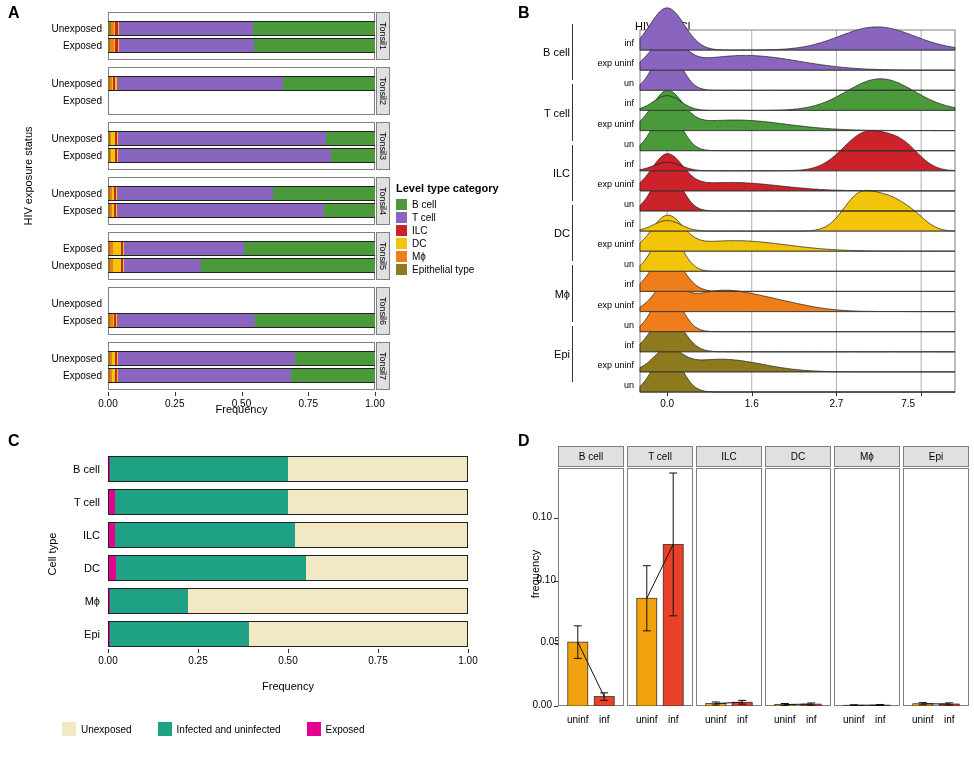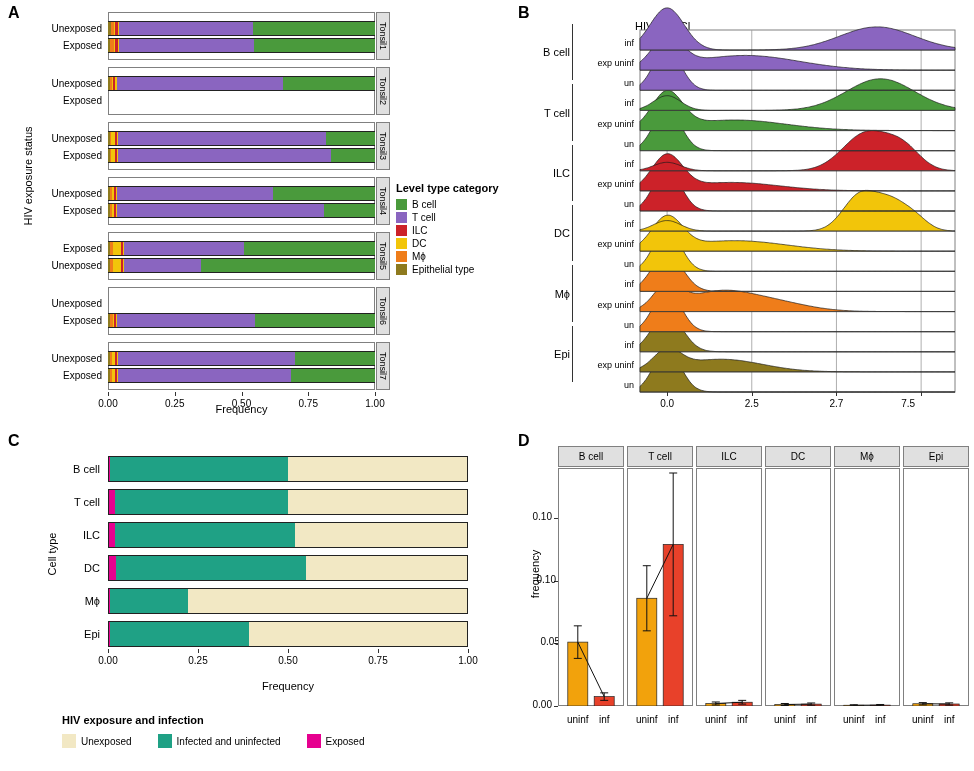--- a/index.html
+++ b/index.html
@@ -341,7 +341,7 @@
       <div style="position: absolute; left: 167.097px; top: 392px; width: 1px; height: 4px; background: rgb(51, 51, 51);"></div>
       <div class="tick-label" style="position: absolute; left: 147.097px; top: 398px; width: 40px; text-align: center;">0.0</div>
       <div style="position: absolute; left: 251.774px; top: 392px; width: 1px; height: 4px; background: rgb(51, 51, 51);"></div>
-      <div class="tick-label" style="position: absolute; left: 231.774px; top: 398px; width: 40px; text-align: center;">2.5</div>
+      <div class="tick-label" style="position: absolute; left: 231.774px; top: 398px; width: 40px; text-align: center;">1.6</div>
       <div style="position: absolute; left: 336.452px; top: 392px; width: 1px; height: 4px; background: rgb(51, 51, 51);"></div>
       <div class="tick-label" style="position: absolute; left: 316.452px; top: 398px; width: 40px; text-align: center;">2.7</div>
       <div style="position: absolute; left: 421.129px; top: 392px; width: 1px; height: 4px; background: rgb(51, 51, 51);"></div>

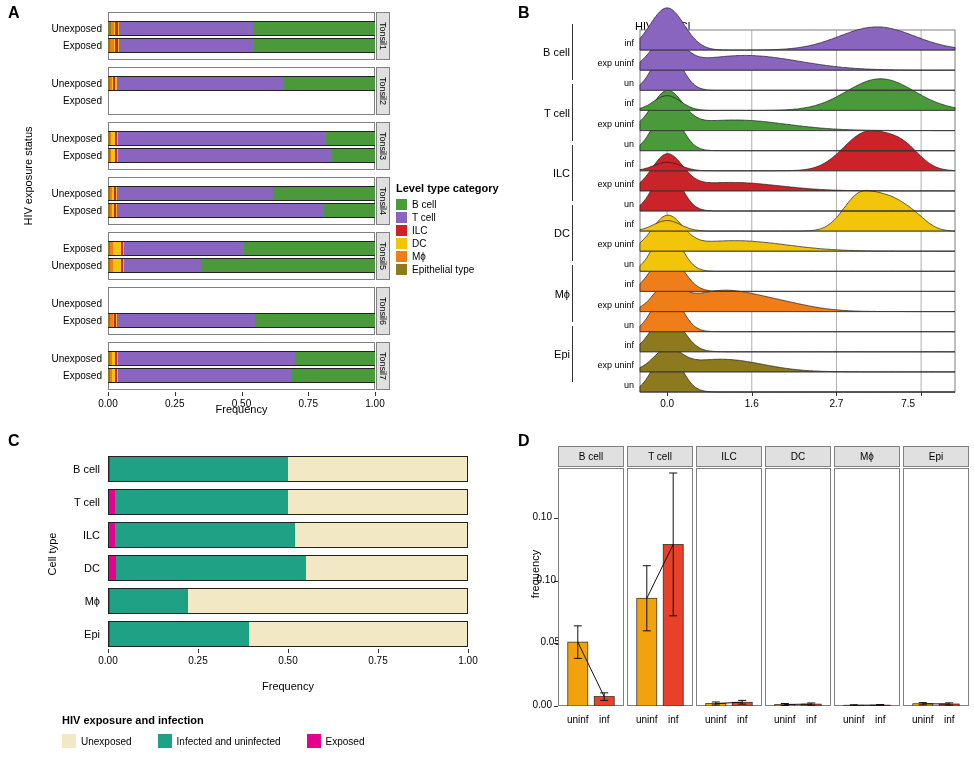--- a/index.html
+++ b/index.html
@@ -405,7 +405,6 @@
   <div style="position:absolute; left:108px; top:252px; width:360px; text-align:center; font-size:11px;">Frequency</div>
 
   <div style="position:absolute; left:62px; top:286px;">
-    <div class="legend-title">HIV exposure and infection</div>
     <div id="c-legend-items" style="margin-top:8px; display:flex; flex-direction:row; gap:26px;">
         <div class="legend-item">
           <span class="legend-swatch" style="width: 14px; height: 14px; background: rgb(242, 232, 196);"></span>

